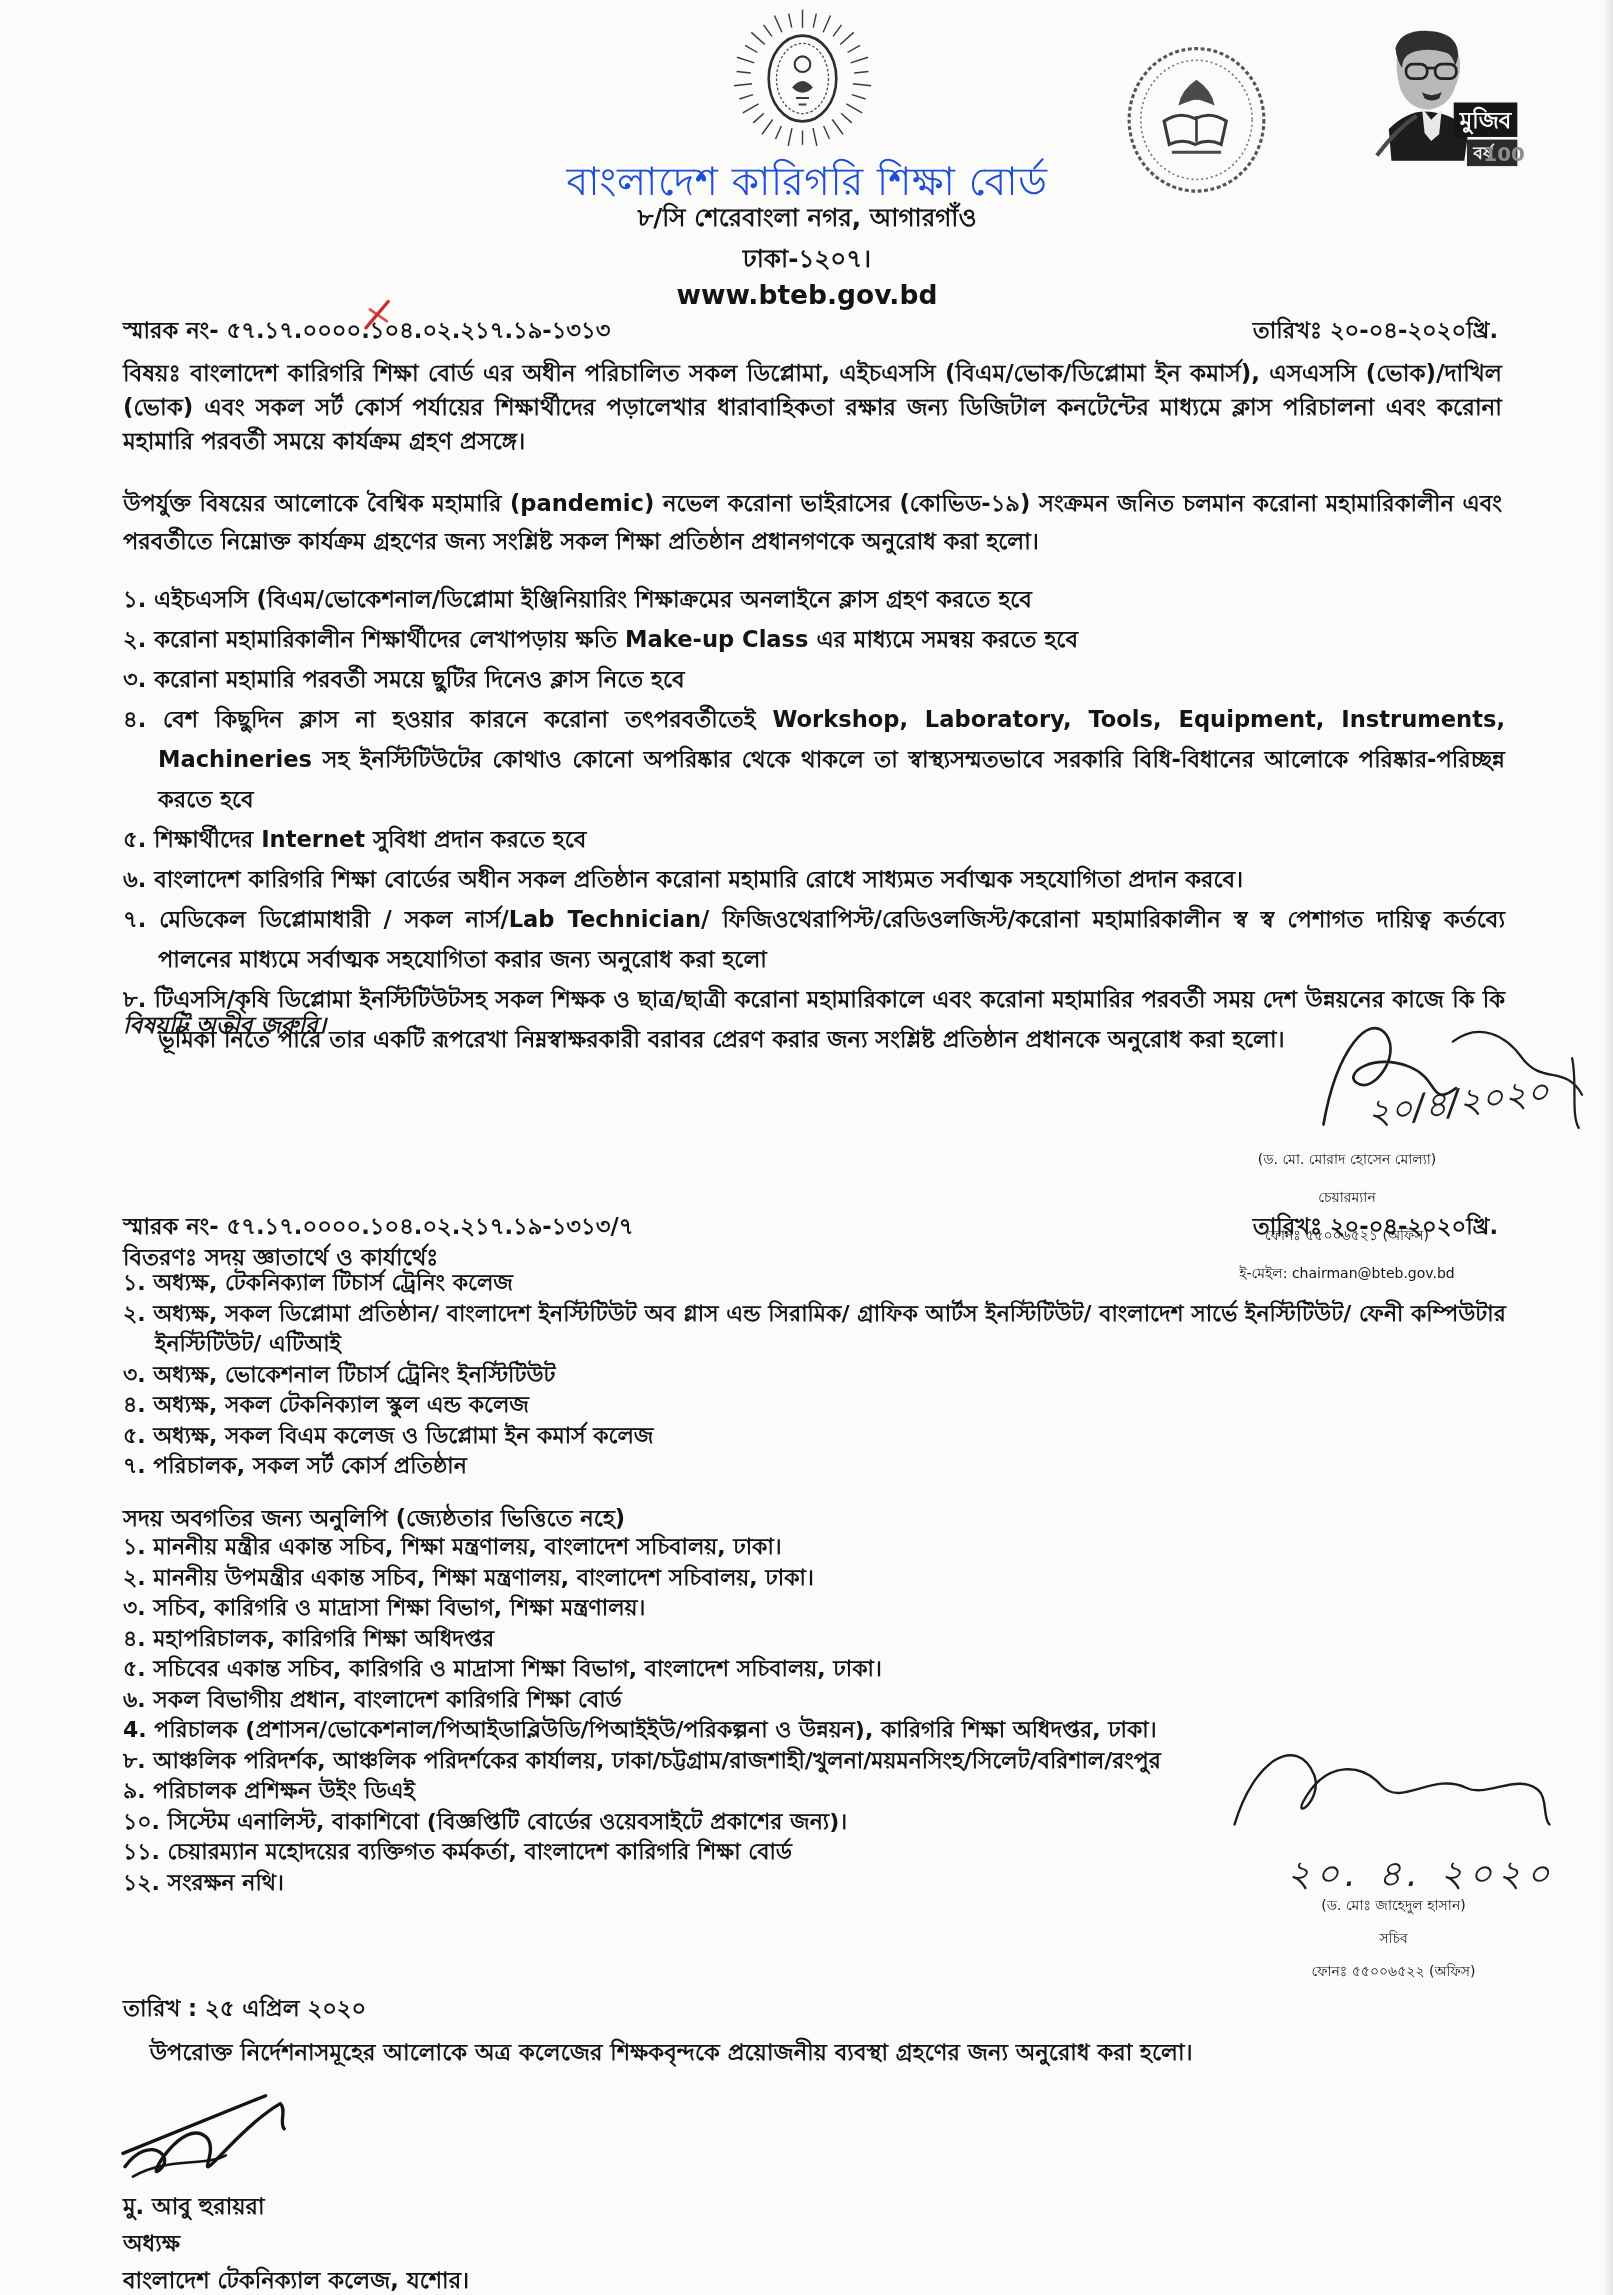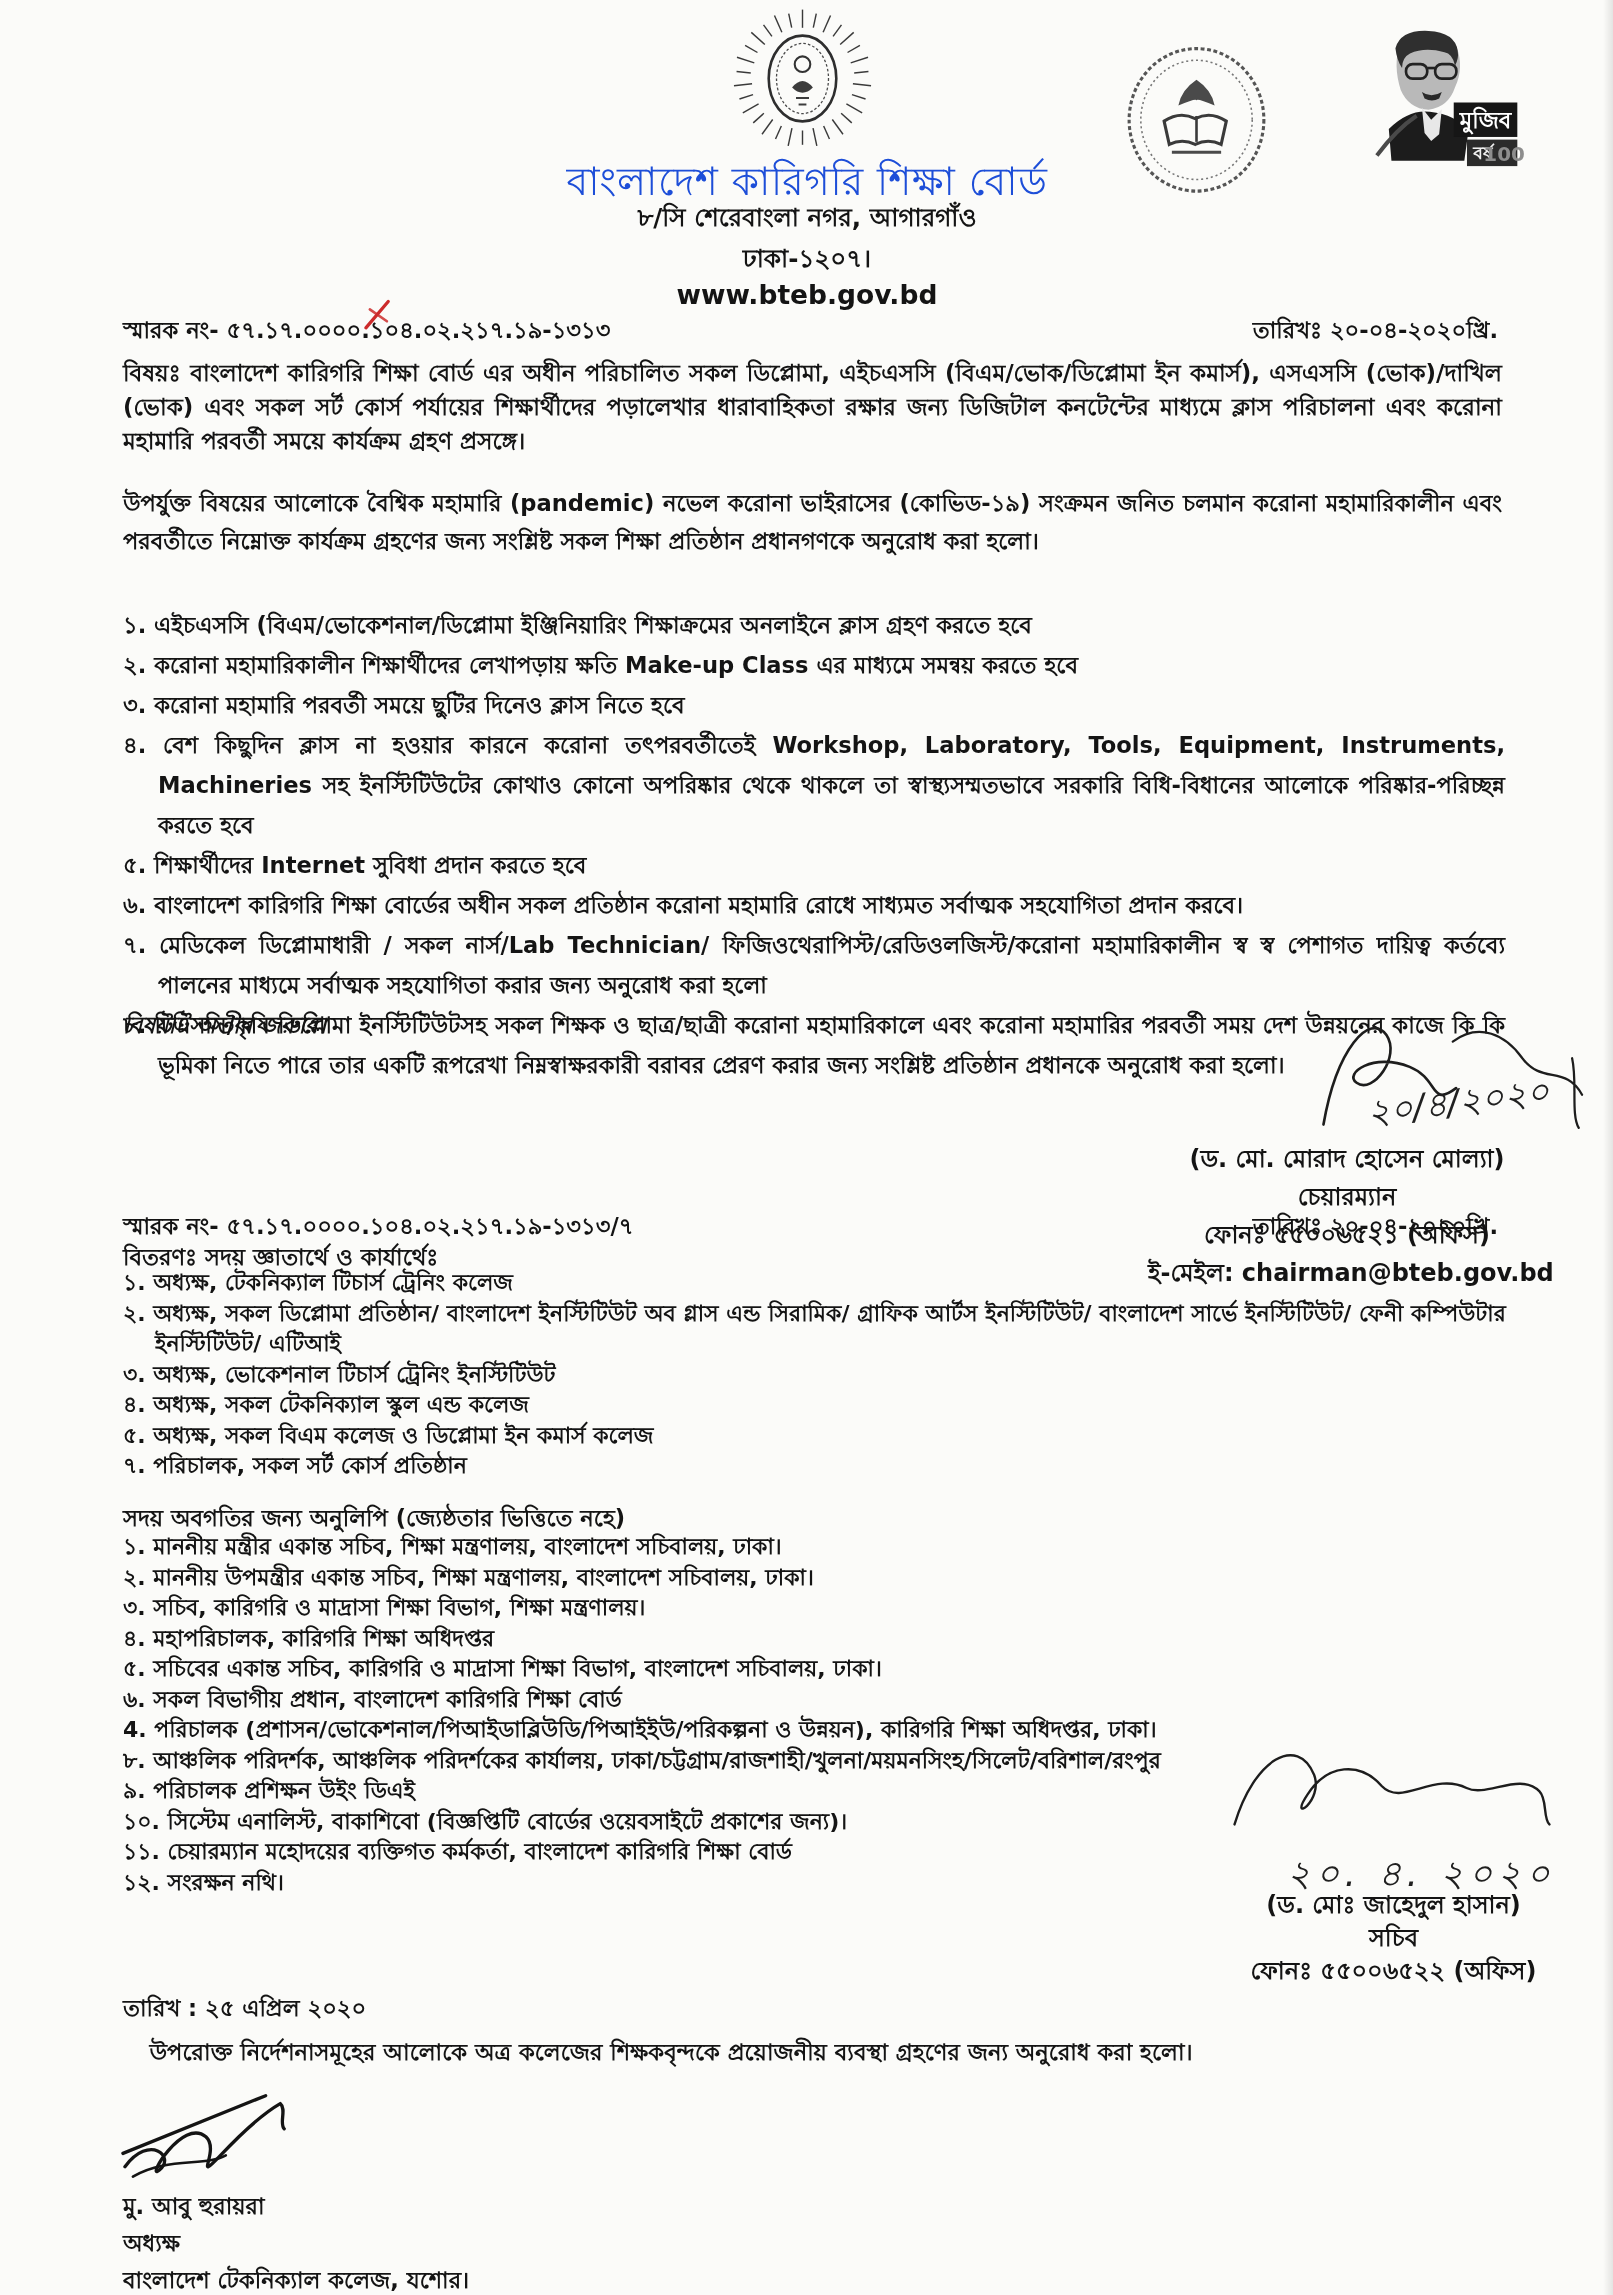--- a/index.html
+++ b/index.html
@@ -133,7 +133,7 @@
 
 <div class="abs para" style="top:484px;">উপর্যুক্ত বিষয়ের আলোকে বৈশ্বিক মহামারি (pandemic) নভেল করোনা ভাইরাসের (কোভিড-১৯) সংক্রমন জনিত চলমান করোনা মহামারিকালীন এবং পরবর্তীতে নিম্নোক্ত কার্যক্রম গ্রহণের জন্য সংশ্লিষ্ট সকল শিক্ষা প্রতিষ্ঠান প্রধানগণকে অনুরোধ করা হলো।</div>
 
-<div class="abs dir-list" style="top:605px;">
+<div class="abs dir-list" style="top:579px;">
   <div class="dir-item">১. এইচএসসি (বিএম/ভোকেশনাল/ডিপ্লোমা ইঞ্জিনিয়ারিং শিক্ষাক্রমের অনলাইনে ক্লাস গ্রহণ করতে হবে</div>
   <div class="dir-item">২. করোনা মহামারিকালীন শিক্ষার্থীদের লেখাপড়ায় ক্ষতি Make-up Class এর মাধ্যমে সমন্বয় করতে হবে</div>
   <div class="dir-item">৩. করোনা মহামারি পরবর্তী সময়ে ছুটির দিনেও ক্লাস নিতে হবে</div>

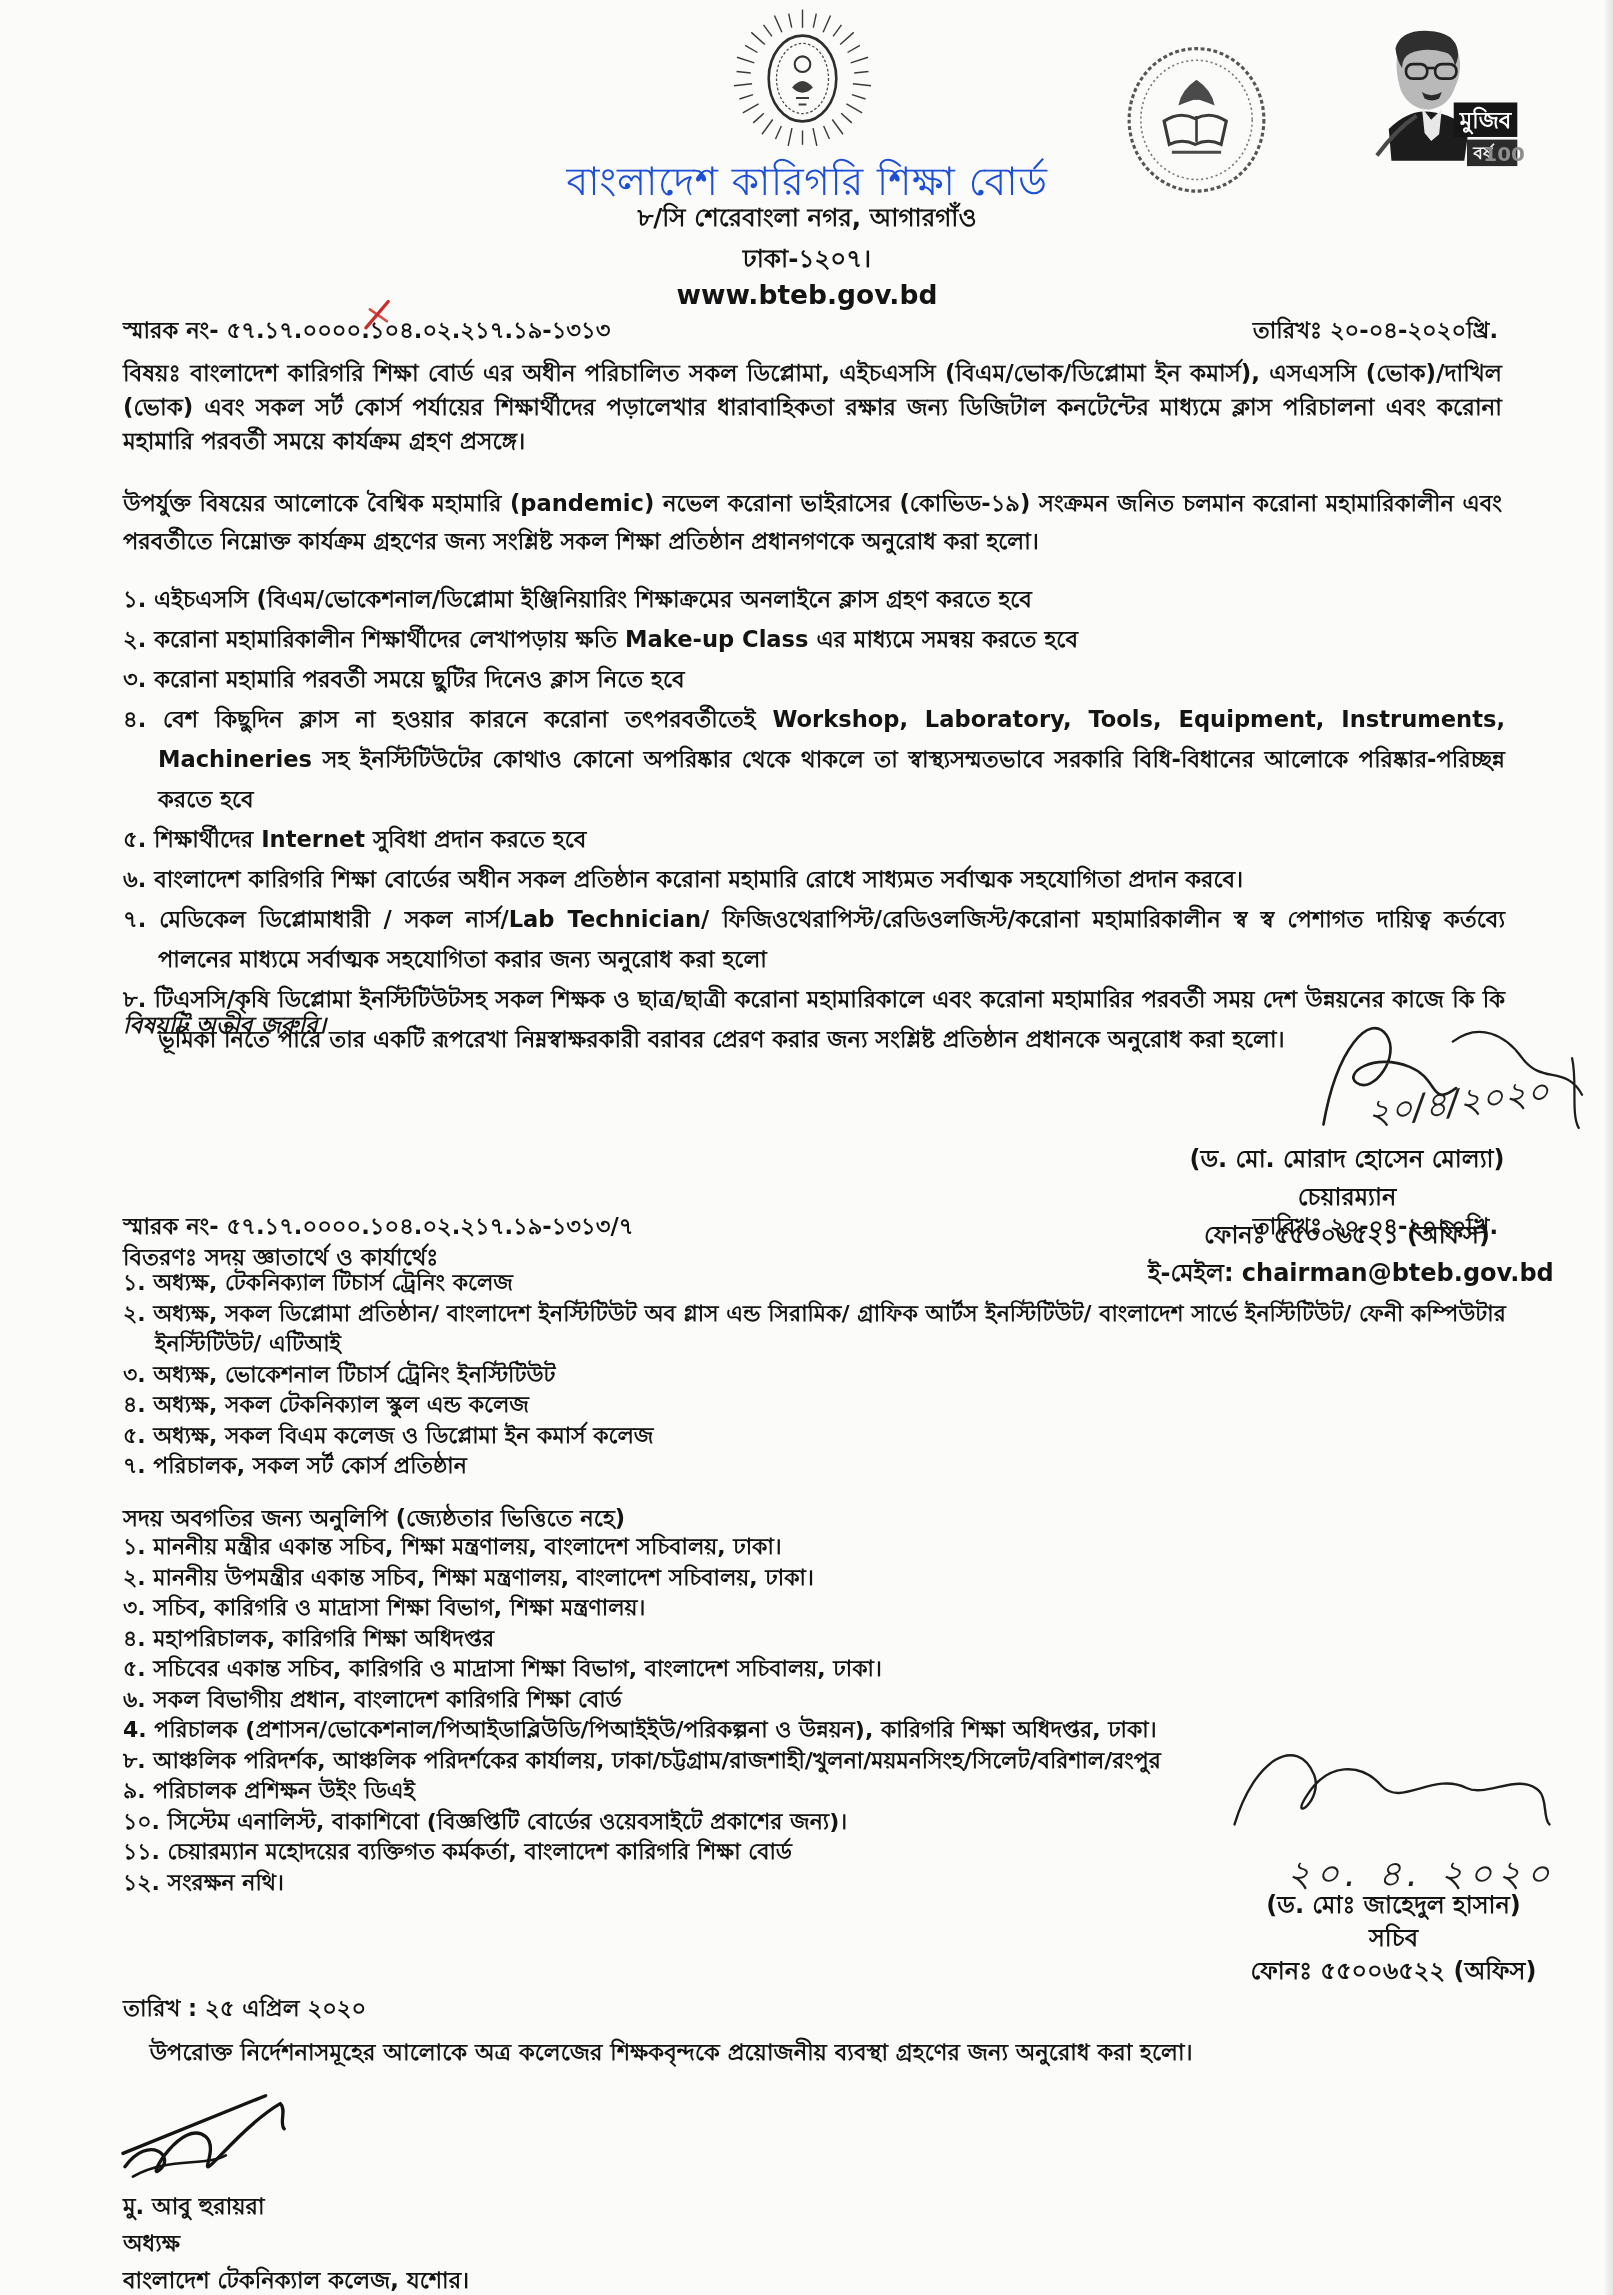--- a/index.html
+++ b/index.html
@@ -24,7 +24,7 @@
   .dir-item{padding-left:35px;text-indent:-35px;line-height:40px;text-align:justify;}
   .urgent{left:123px;font-size:23px;font-weight:800;}
   .sig-block{text-align:center;}
-  .sig-line{font-size:24px;font-weight:700;line-height:38px;white-space:nowrap;}
+  .sig-line{font-size:14px;font-weight:400;line-height:38px;white-space:nowrap;}
   .small-list{left:123px;width:1387px;font-size:22px;font-weight:600;}
   .small-item{padding-left:32px;text-indent:-32px;line-height:30.5px;}
   .list-heading{left:123px;font-size:22.6px;font-weight:800;}

